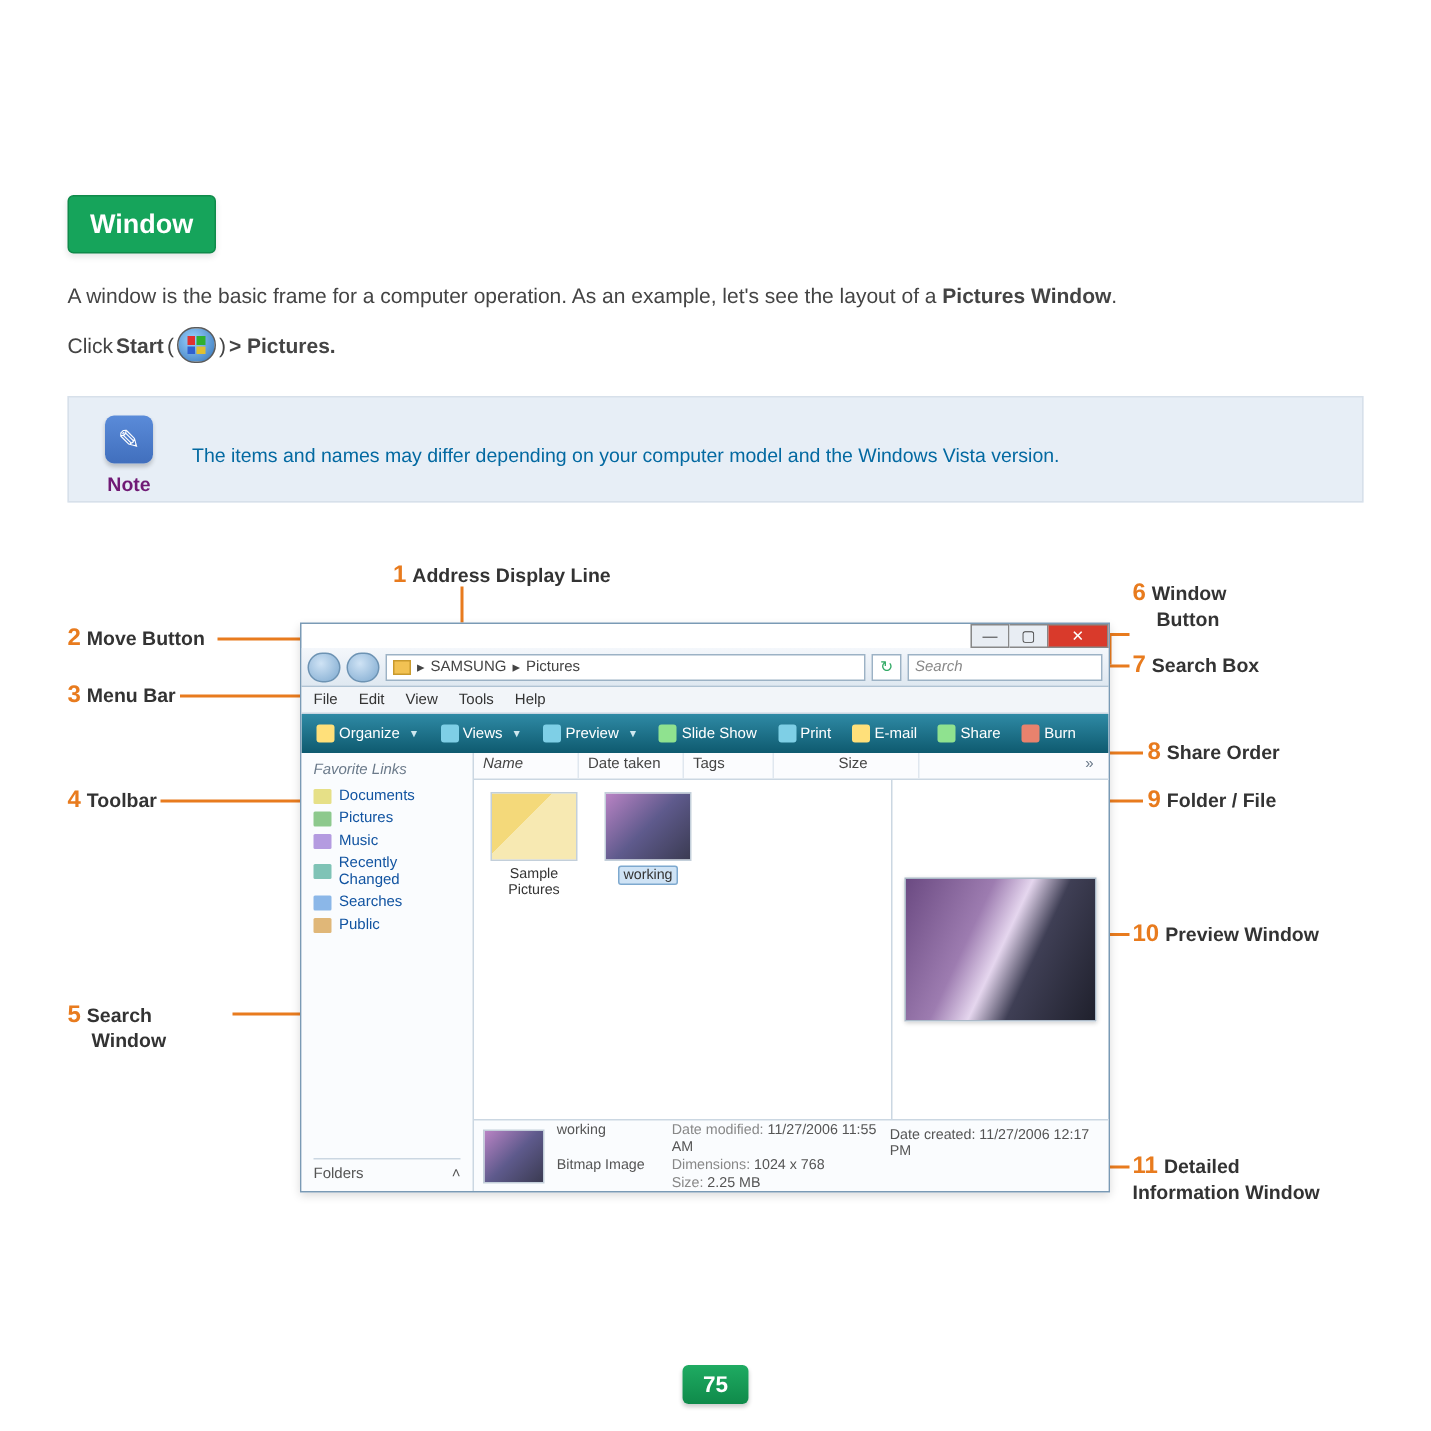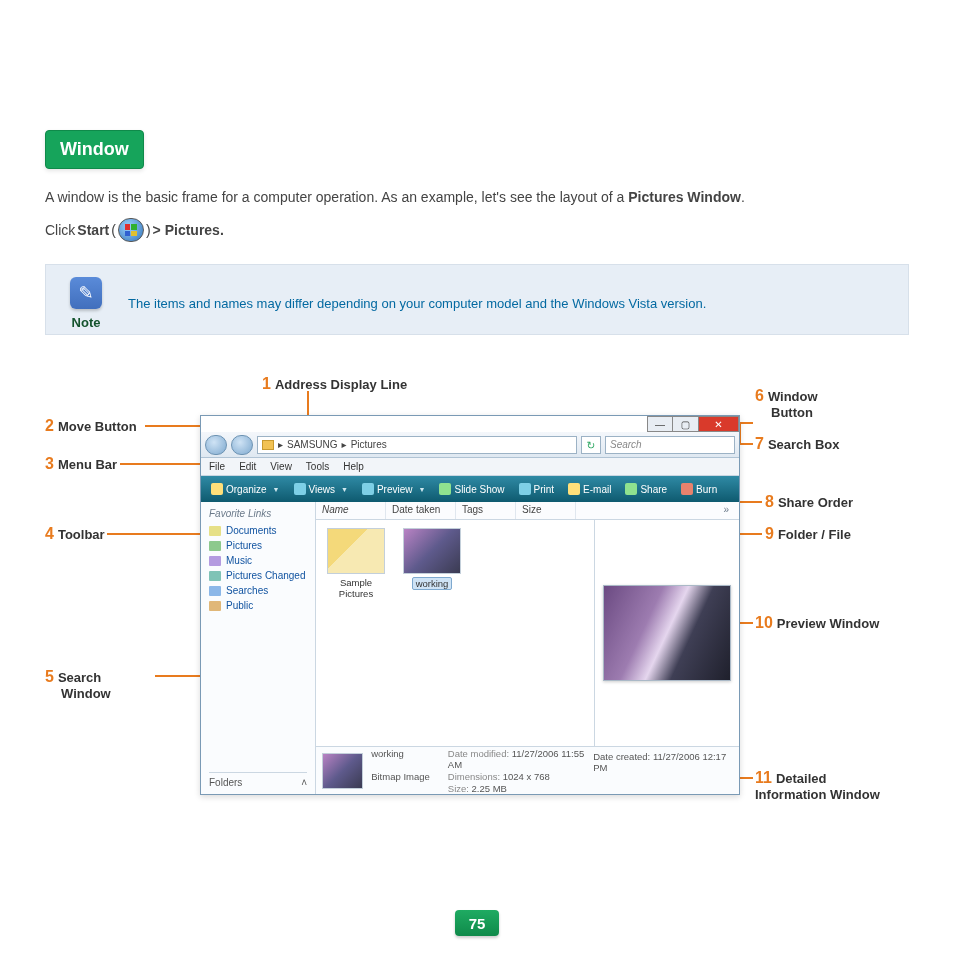--- a/index.html
+++ b/index.html
@@ -60,7 +60,7 @@
     color: #fff; font-size: 18px;
     box-shadow: 0 2px 3px rgba(0,0,0,0.2);
   }
-  .note-label { color: #14532d; font-weight: bold; font-size: 13px; margin-top: 6px; }
+  .note-label { color: #701a75; font-weight: bold; font-size: 13px; margin-top: 6px; }
   .note-text { font-size: 13px; color: #0369a1; }
 
   .section-title {

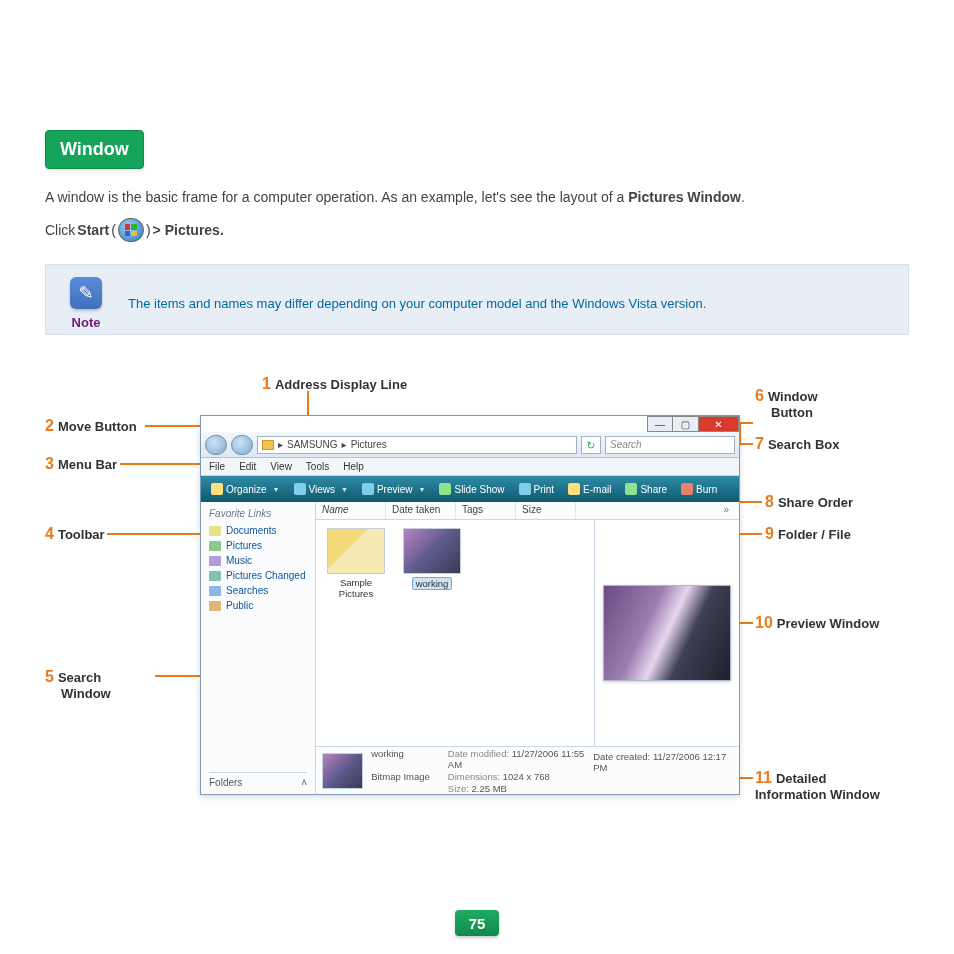--- a/index.html
+++ b/index.html
@@ -361,7 +361,7 @@
             <div style="width:70px;font-style:italic;">Name</div>
             <div style="width:70px;">Date taken</div>
             <div style="width:60px;">Tags</div>
-            <div style="width:60px;">Size</div>
+            <div style="width:60px;margin-left:37px;">Size</div>
             <div class="ch-more">»</div>
           </div>
           <div class="content-body">

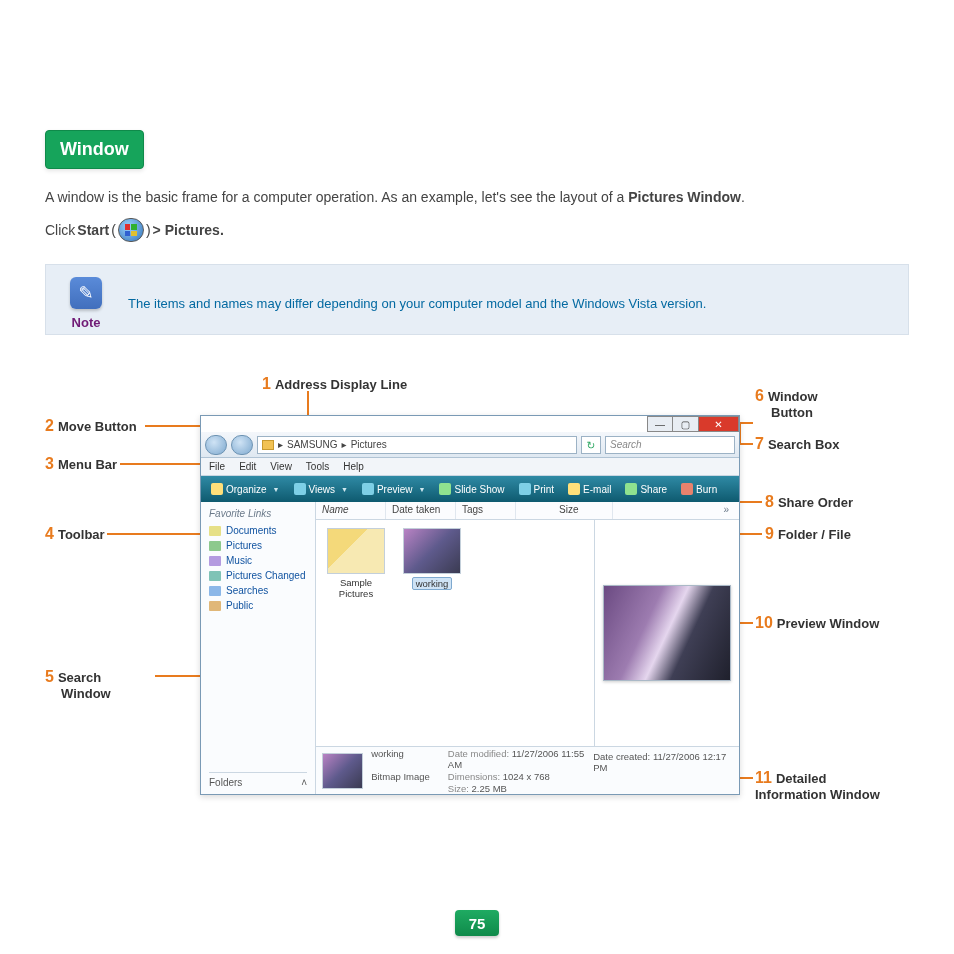--- a/index.html
+++ b/index.html
@@ -340,7 +340,7 @@
             </div>
           <div class="sb-item">
               <span class="sb-icon rec"></span>
-              <span>Pictures Changed</span>
+              <span>Recently Changed</span>
             </div>
           <div class="sb-item">
               <span class="sb-icon sea"></span>

